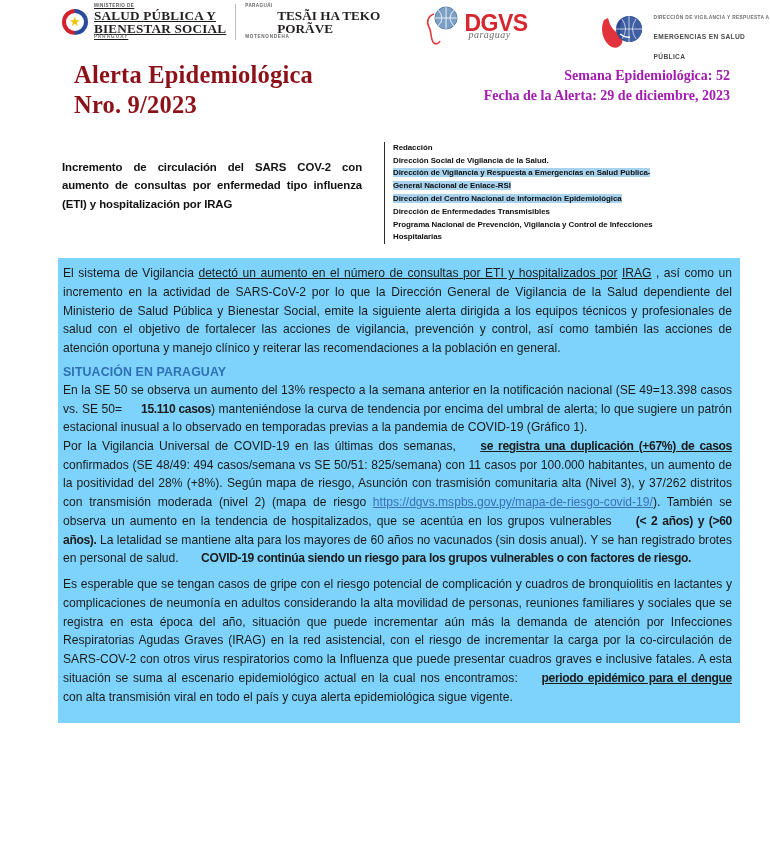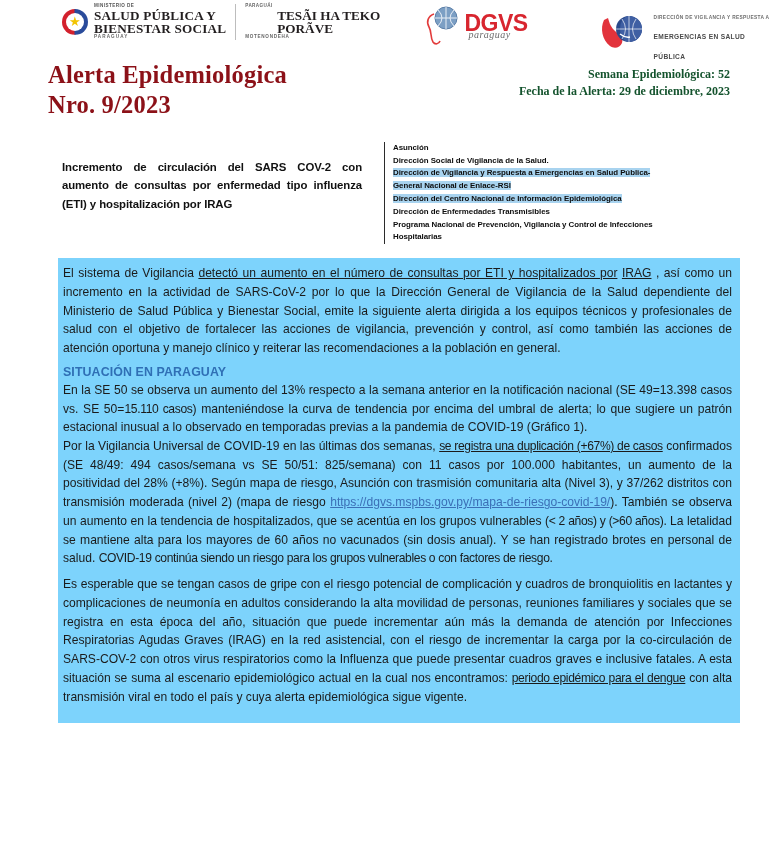--- a/index.html
+++ b/index.html
@@ -54,7 +54,7 @@
     position: absolute; left: 7px; top: 7px;
     color: #f2c400; font-size: 13px; line-height: 12px;
   }
-  .mspbs-text { line-height: 1.0; }
+  .mspbs-text { line-height: 1.0; text-decoration: underline; }
   .mspbs-text .tiny {
     font-size: 4.6px; letter-spacing: .45px; color: #555;
     font-family: "Liberation Sans", sans-serif; font-weight: 700;

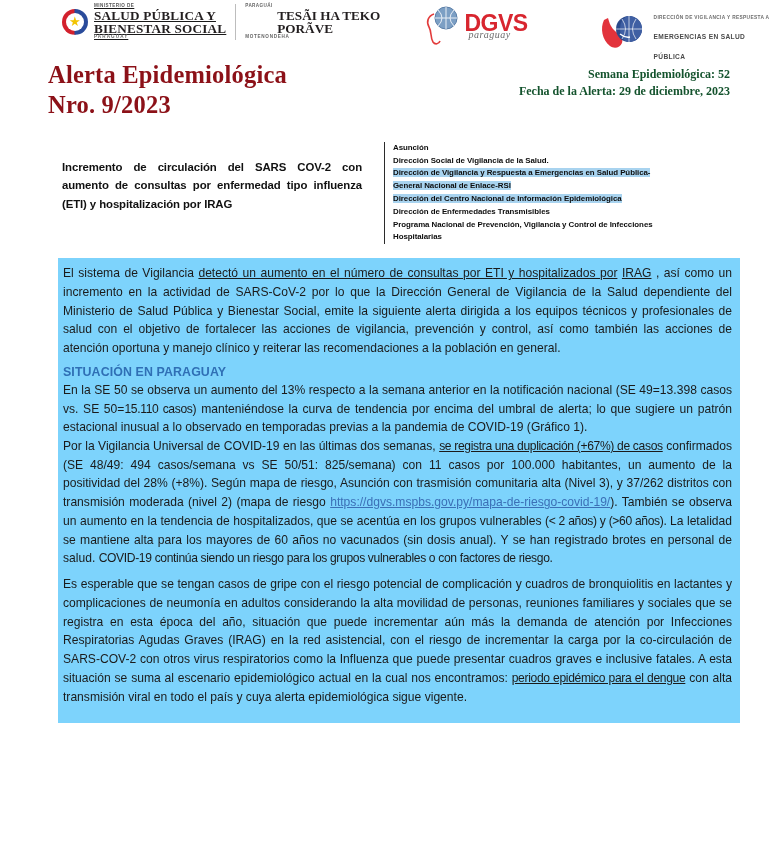--- a/index.html
+++ b/index.html
@@ -104,7 +104,7 @@
   
   .title-row {
     display: flex; justify-content: space-between; align-items: flex-start;
-    padding: 8px 40px 0 48px;
+    padding: 8px 40px 0 74px;
   }
   .alert-title {
     font-family: "Liberation Serif", serif;

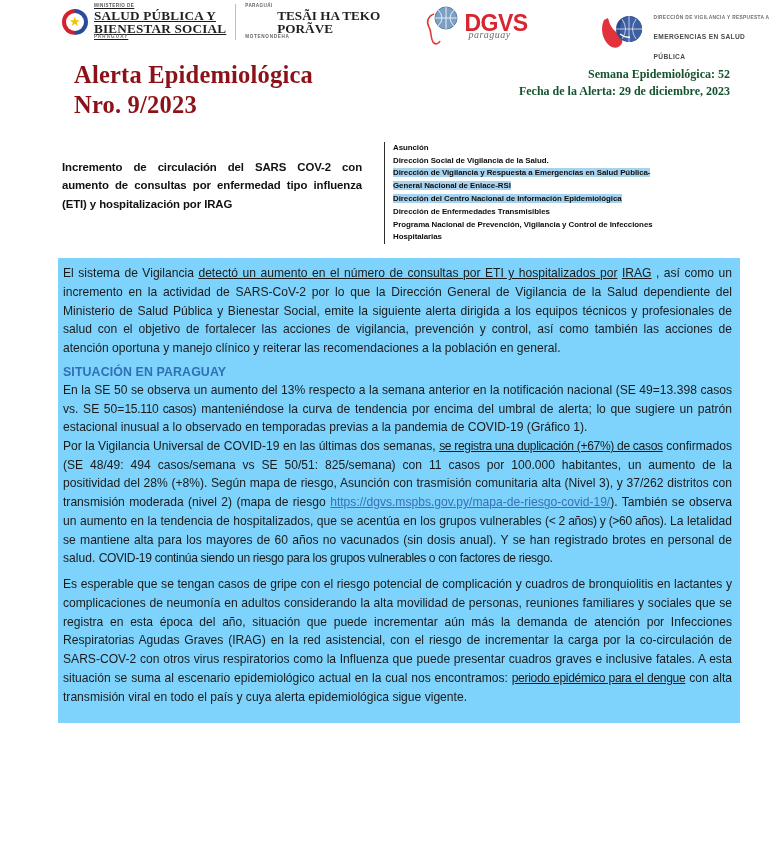--- a/index.html
+++ b/index.html
@@ -117,8 +117,8 @@
   .alert-meta {
     font-family: "Liberation Serif", serif;
     font-weight: 700;
-    font-size: 12px;
-    color: #14532d;
+    font-size: 14px;
+    color: #a21caf;
     text-align: right;
     line-height: 1.45;
     padding-top: 6px;

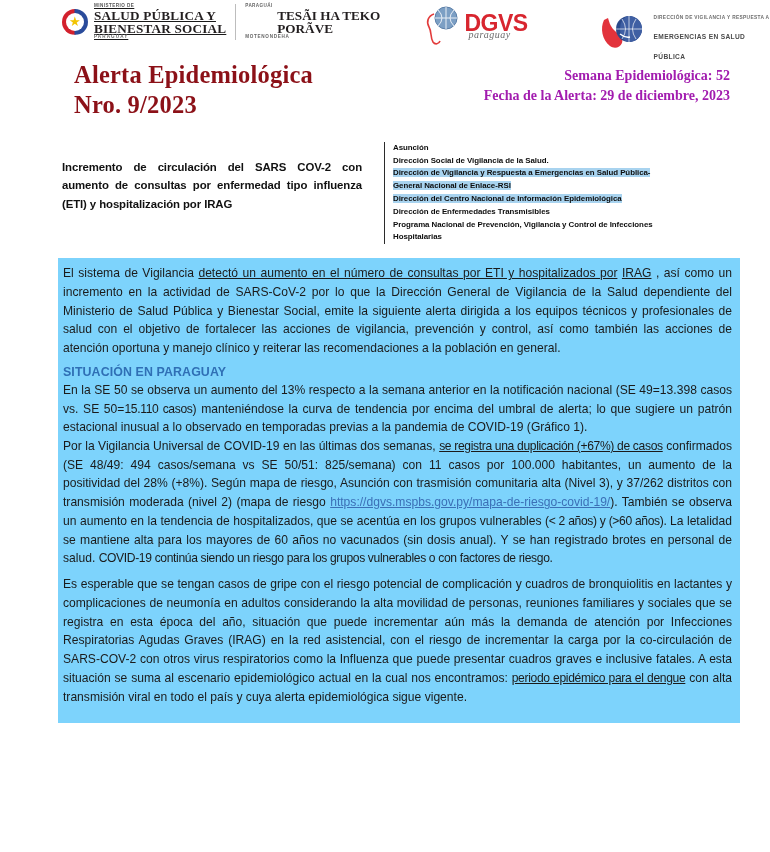--- a/index.html
+++ b/index.html
@@ -261,7 +261,7 @@
   <div class="subtitle">Incremento de circulación del SARS COV-2 con aumento de consultas por enfermedad tipo influenza (ETI) y hospitalización por IRAG</div>
 
   <div class="redaccion-wrap">
-    <div class="line">Asunción</div>
+    <div class="line">Redacción</div>
     <div class="line">Dirección Social de Vigilancia de la Salud.</div>
     <div class="line"><span class="hl">Dirección de Vigilancia y Respuesta a Emergencias en Salud Pública-</span></div>
     <div class="line"><span class="hl">General Nacional de Enlace-RSI</span></div>

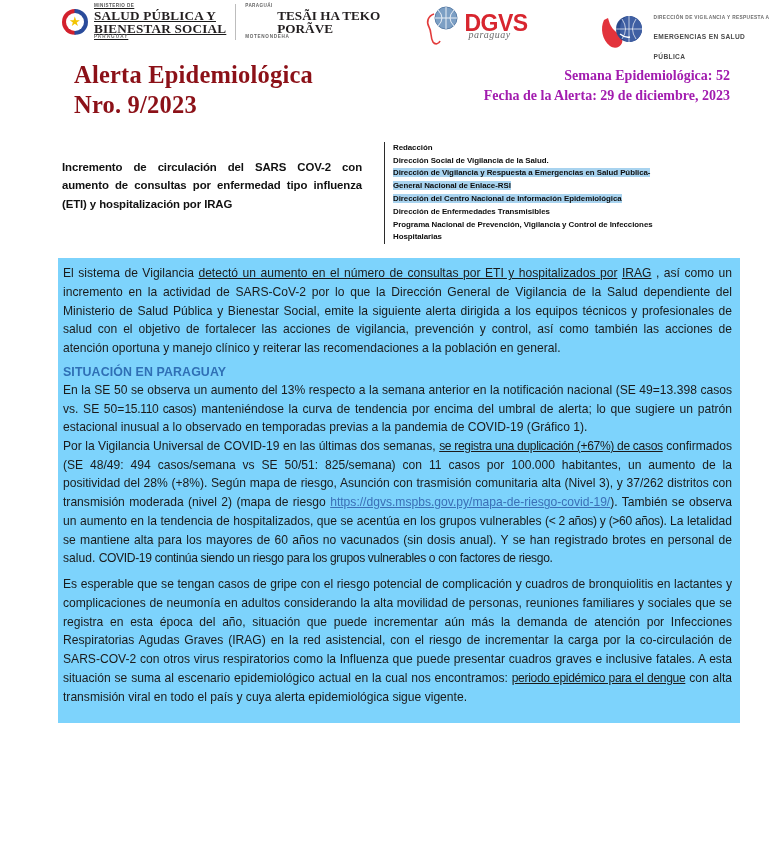--- a/index.html
+++ b/index.html
@@ -181,7 +181,7 @@
   .u { text-decoration: underline; }
   .bu { font-weight: 700; text-decoration: underline; }
   .lnk { color: #3b6fb6; text-decoration: underline; }
-  .cond { font-weight: 400; letter-spacing: -.35px; }
+  .cond { font-weight: 700; letter-spacing: -.35px; margin-left: 19px; }
 </style>
 </head>
 <body>

